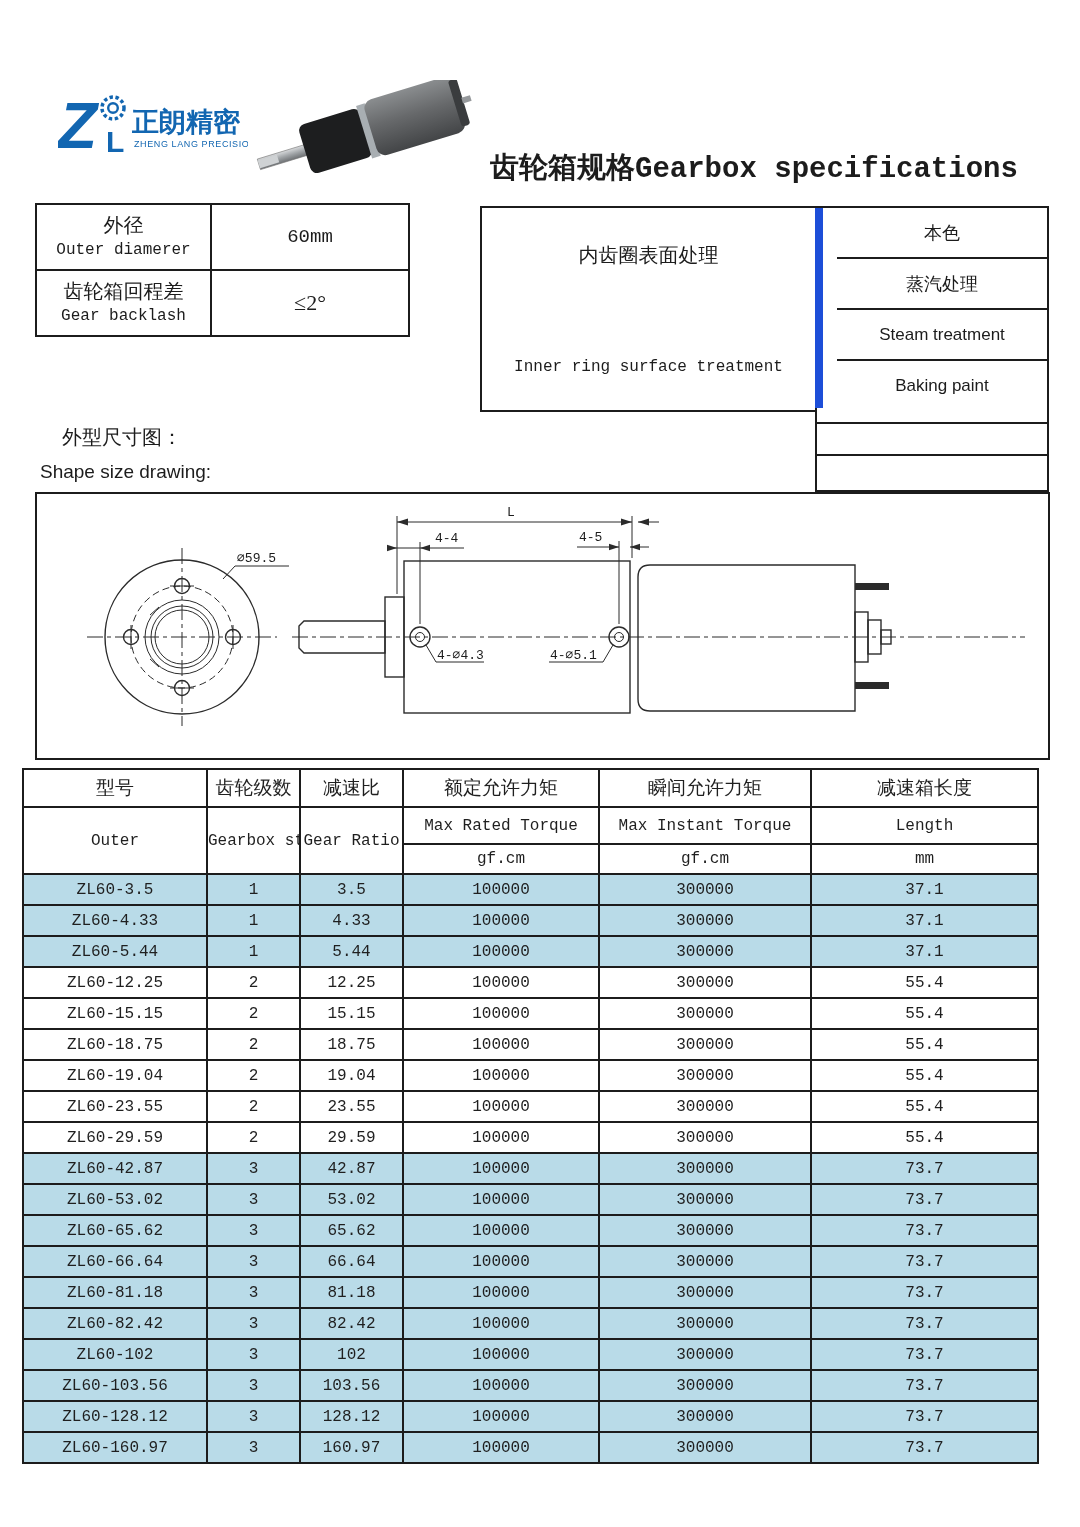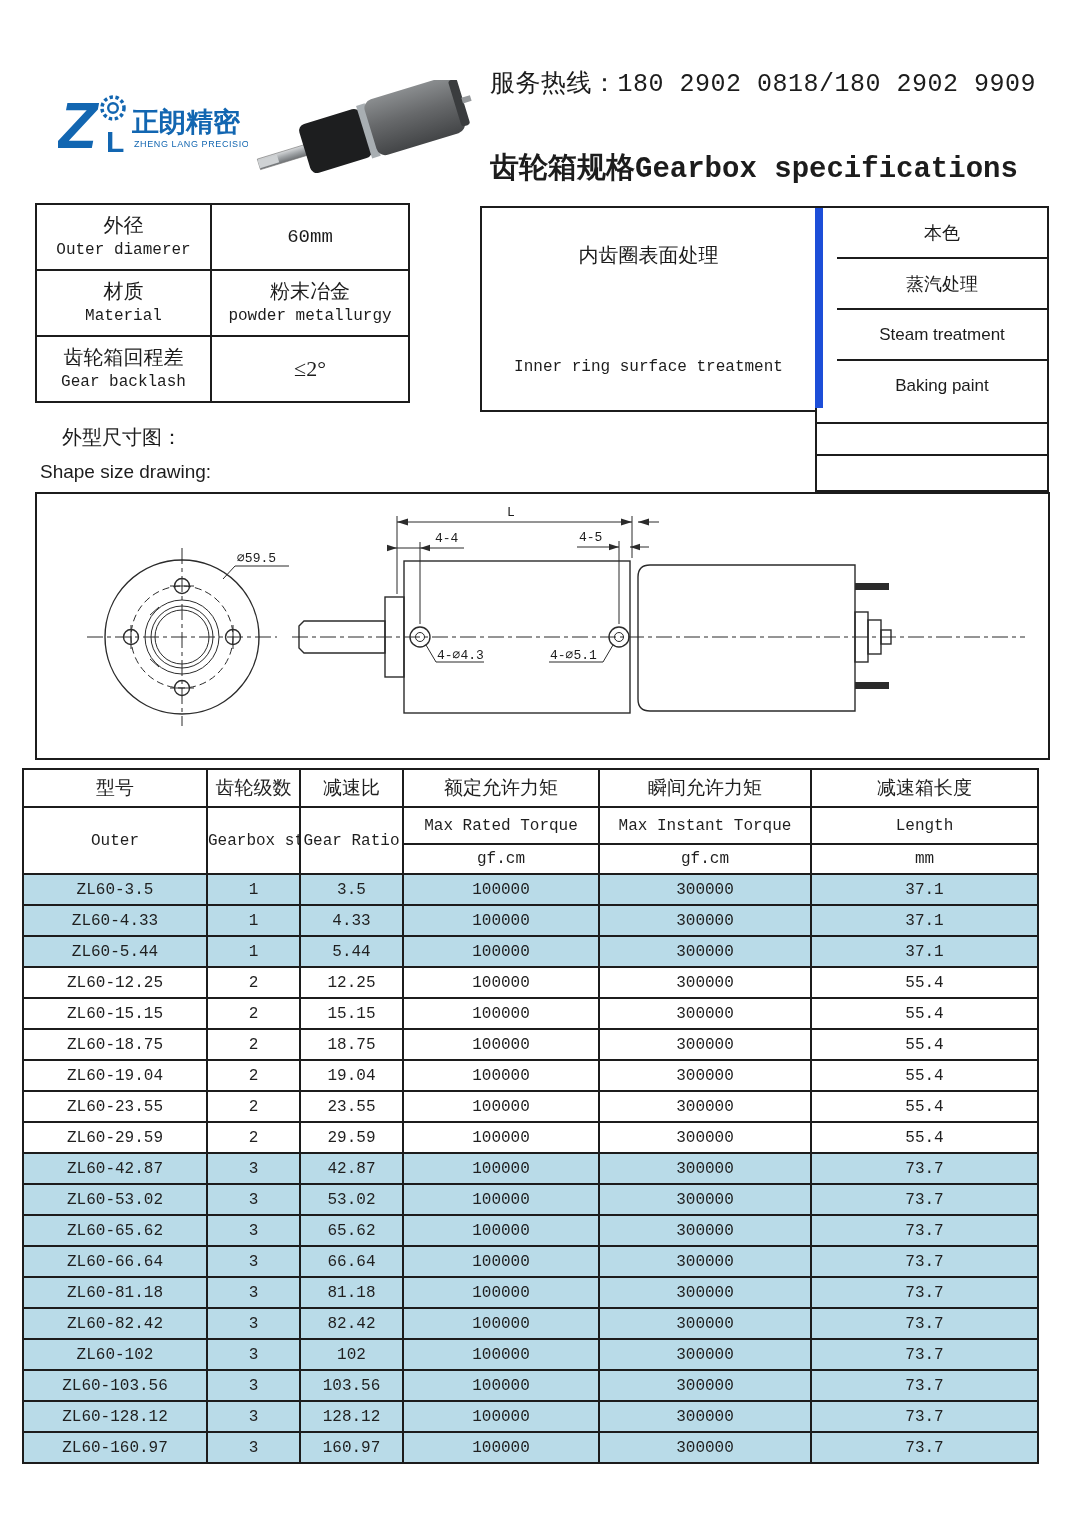--- a/index.html
+++ b/index.html
@@ -101,7 +101,6 @@
     </g>
   </svg>
 
-  <div id="hotline" class="abs">服务热线：180 2902 0818/180 2902 9909</div>
   <div id="doc-title" class="abs">齿轮箱规格Gearbox specifications</div>
 
   <table id="spec-left" class="spec abs">

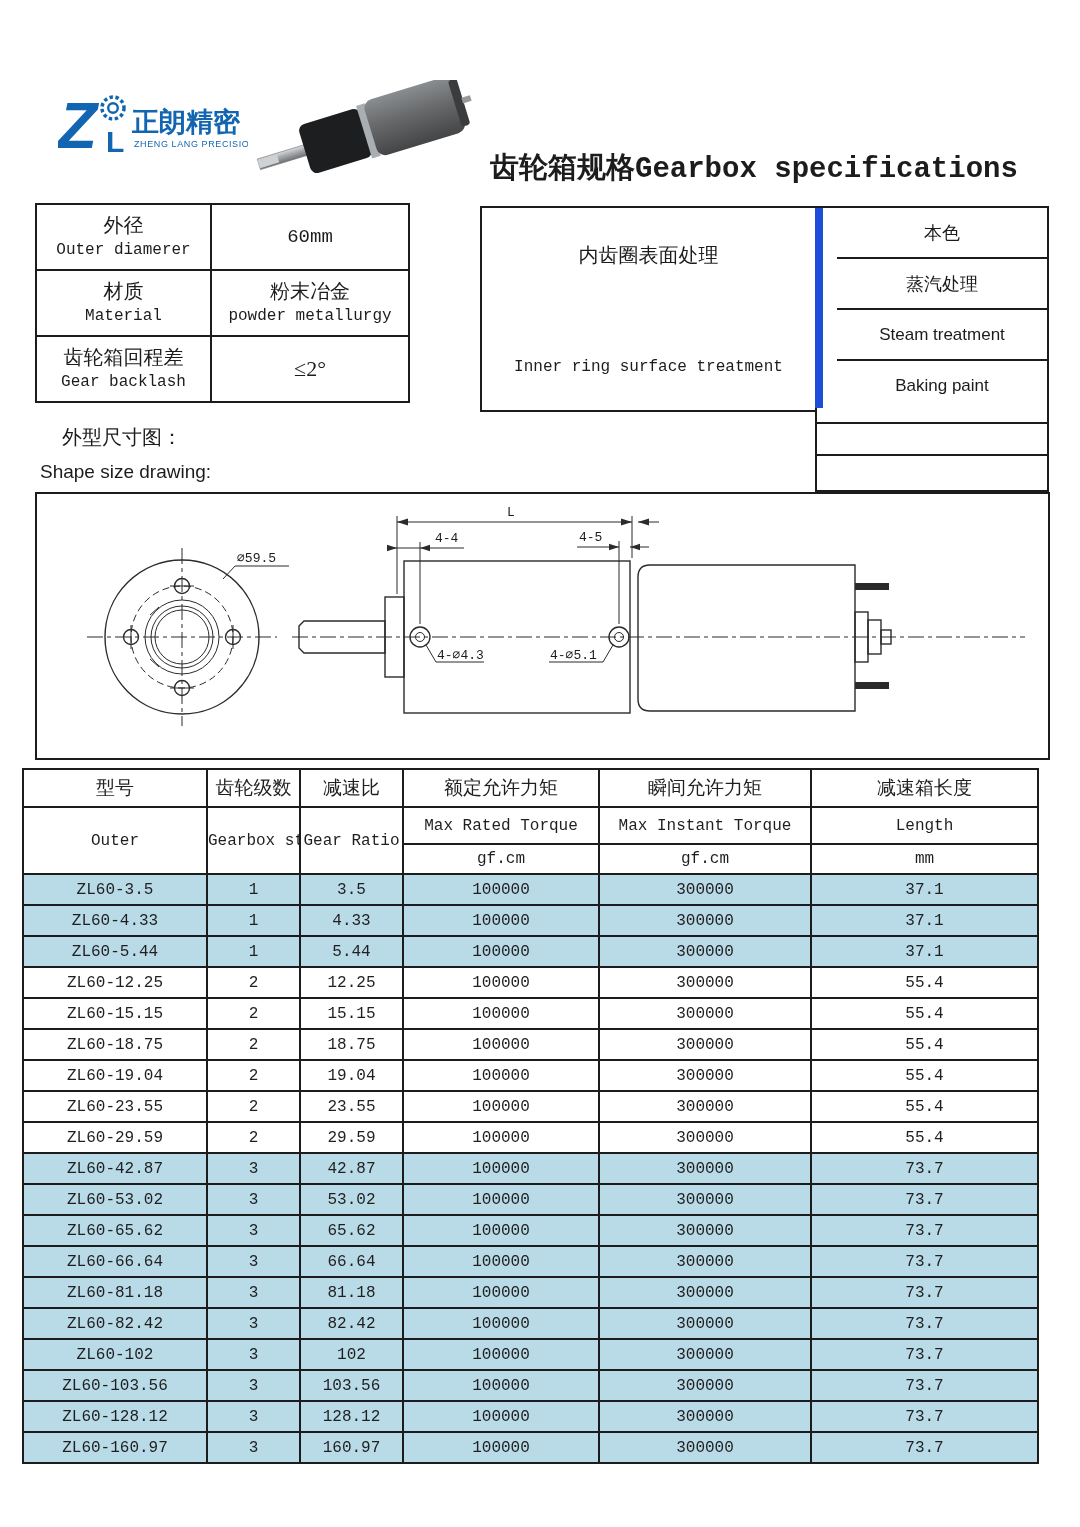--- a/index.html
+++ b/index.html
@@ -115,16 +115,6 @@
           <div class="l2">Outer diamerer</div>
         </td>
         <td class="vmono">60mm</td>
-      </tr>
-      <tr>
-        <td class="cell2">
-          <div class="l1">材质</div>
-          <div class="l2">Material</div>
-        </td>
-        <td class="cell2">
-          <div class="l1">粉末冶金</div>
-          <div class="l2">powder metallurgy</div>
-        </td>
       </tr>
       <tr>
         <td class="cell2">

